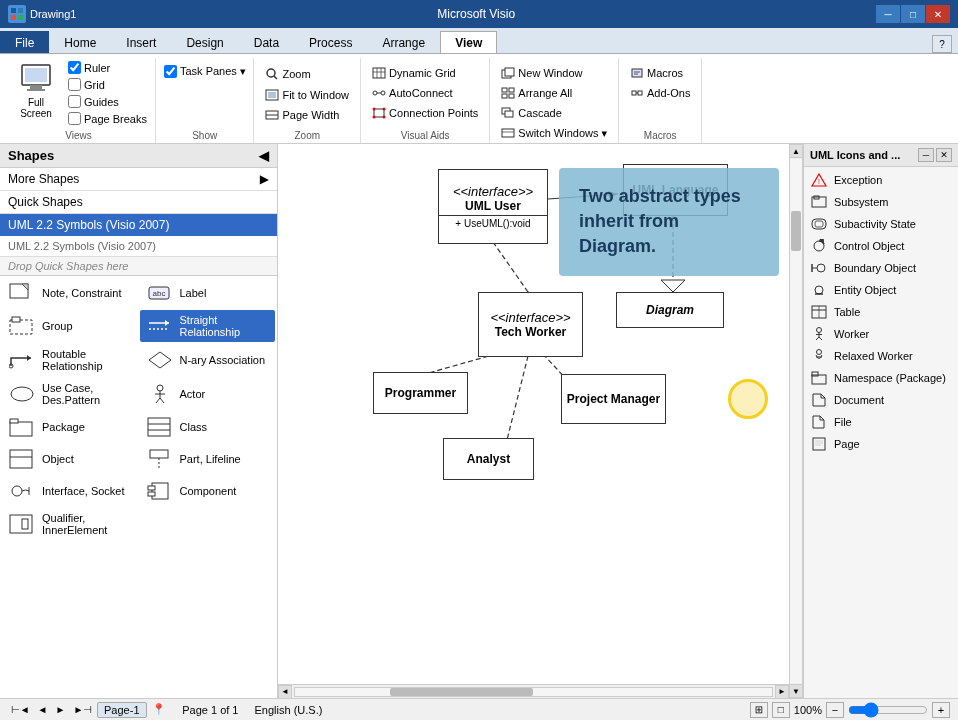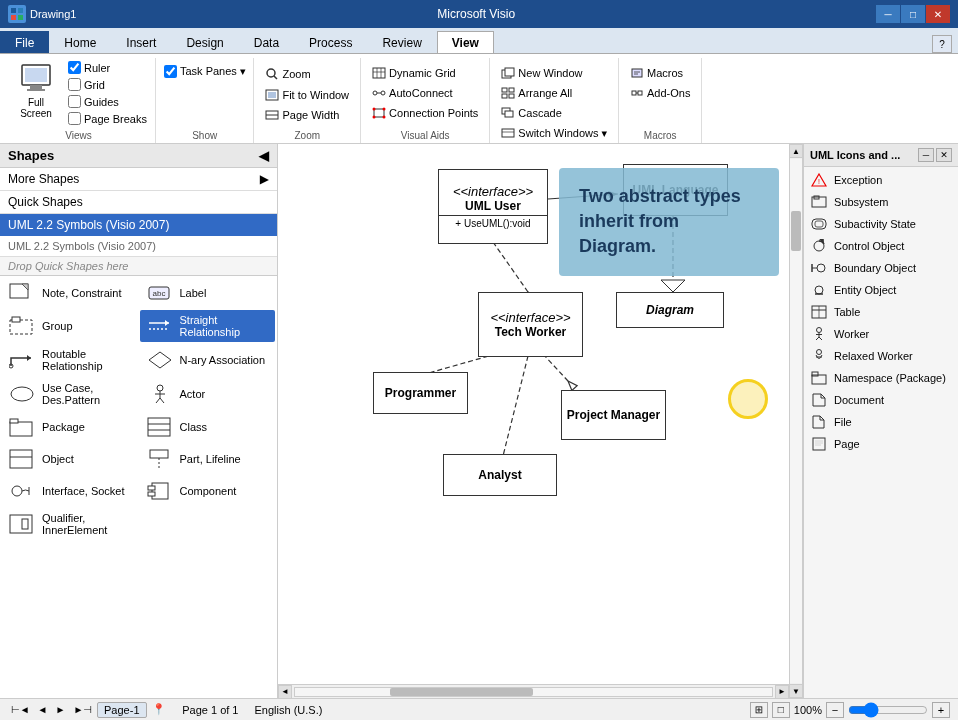--- a/index.html
+++ b/index.html
@@ -103,7 +103,7 @@
   <div class="ribbon-tab">Design</div>
   <div class="ribbon-tab">Data</div>
   <div class="ribbon-tab">Process</div>
-  <div class="ribbon-tab">Review</div>
+  <div class="ribbon-tab">Arrange</div>
   <div class="ribbon-tab active">View</div>
   <div style="margin-left:auto;display:flex;align-items:center;gap:4px;padding-right:6px;">
     <button style="width:20px;height:18px;background:#e0e8f4;border:1px solid #aaa;cursor:pointer;font-size:10px;">?</button>

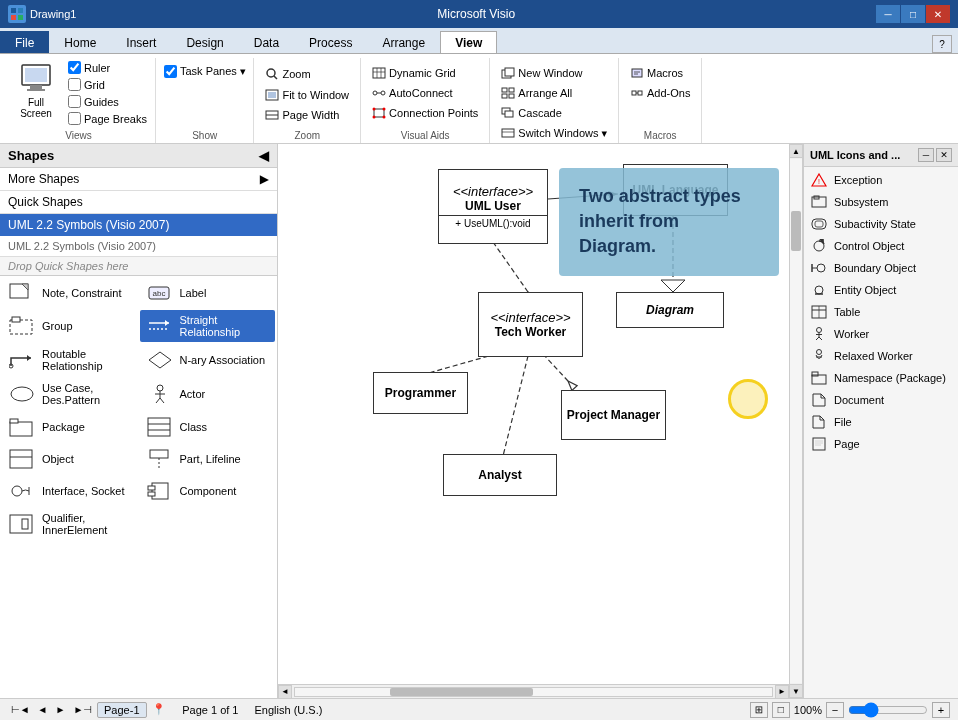--- a/index.html
+++ b/index.html
@@ -520,7 +520,7 @@
         <span class="name">Programmer</span>
       </div>
 
-      <div class="uml-box" style="left:283px;top:246px;width:105px;height:50px;">
+      <div class="uml-box" style="left:283px;top:230px;width:105px;height:50px;">
         <span class="name">Project Manager</span>
       </div>
 

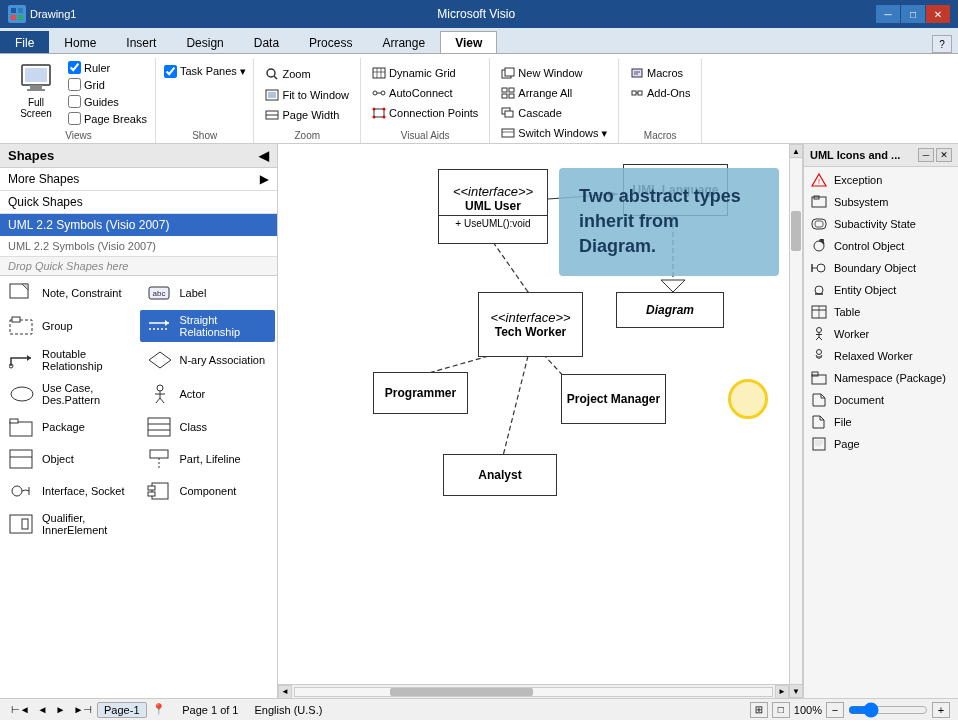--- a/index.html
+++ b/index.html
@@ -524,7 +524,7 @@
         <span class="name">Project Manager</span>
       </div>
 
-      <div class="uml-box" style="left:165px;top:310px;width:114px;height:42px;">
+      <div class="uml-box" style="left:165px;top:294px;width:91px;height:42px;">
         <span class="name">Analyst</span>
       </div>
 

